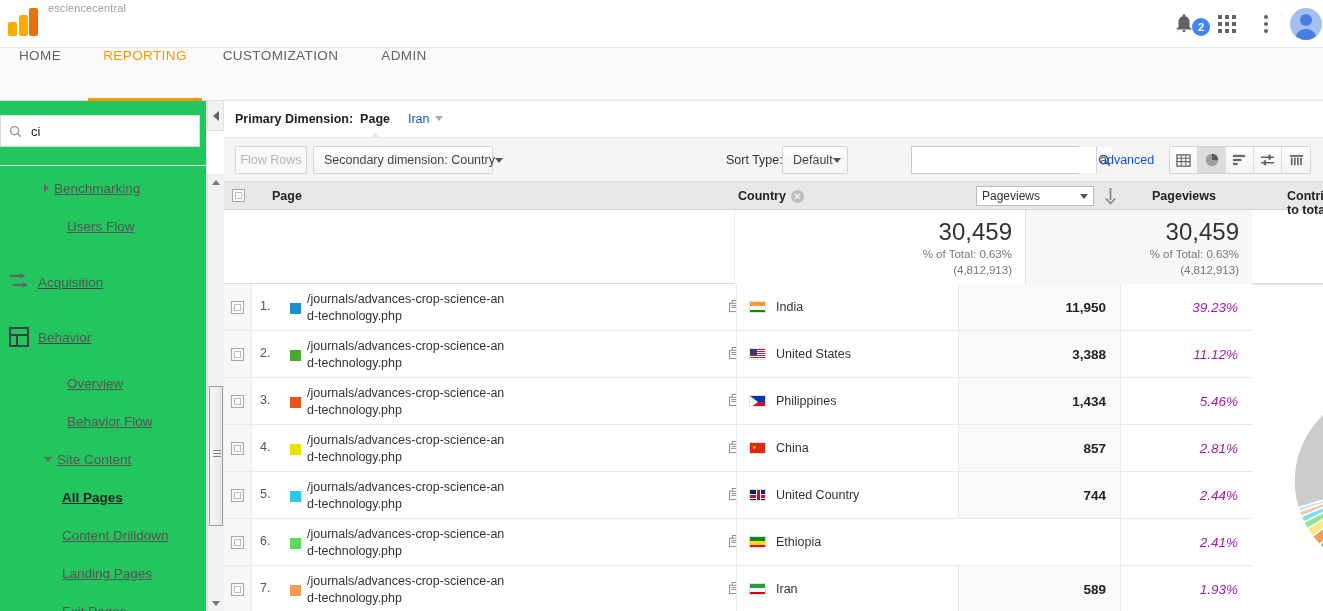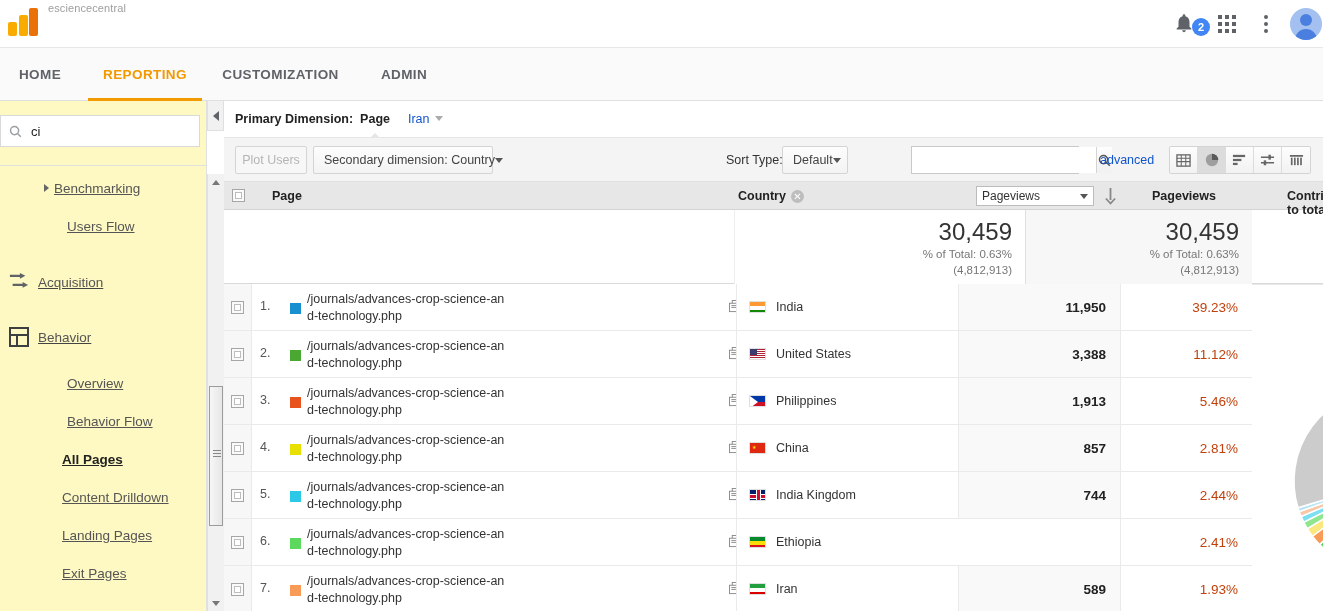--- a/index.html
+++ b/index.html
@@ -71,8 +71,8 @@
   }
   .navtab {
     position: absolute; top: 0; height: 53px;
-    display: flex; align-items: center; justify-content: center;
-    font-size: 13.5px; letter-spacing: .4px; color: #5f6368; cursor: pointer; font-weight: bold;
+    display: flex; justify-content: center;
+    font-size: 13.5px; letter-spacing: .4px; color: #5f6368; cursor: pointer;
   }
   .navtab.active { color: #f29900; }
   .navtab.active::after {

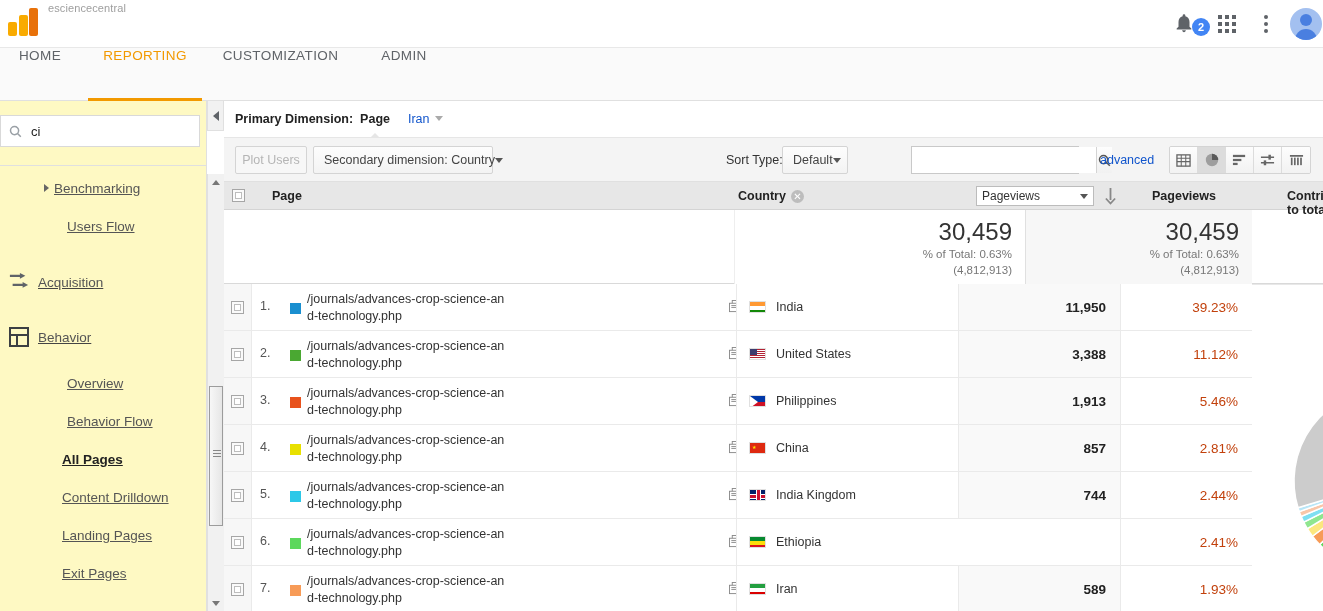--- a/index.html
+++ b/index.html
@@ -82,7 +82,7 @@
   
   #sidebar {
     position: absolute; left: 0; top: 101px; width: 207px; height: 510px;
-    background: #fef9c3; border-right: 1px solid #e0e0e0;
+    background: #22c55e; border-right: 1px solid #e0e0e0;
   }
   #search-wrap {
     position: absolute; left: 0; top: 14px; width: 200px; height: 32px;

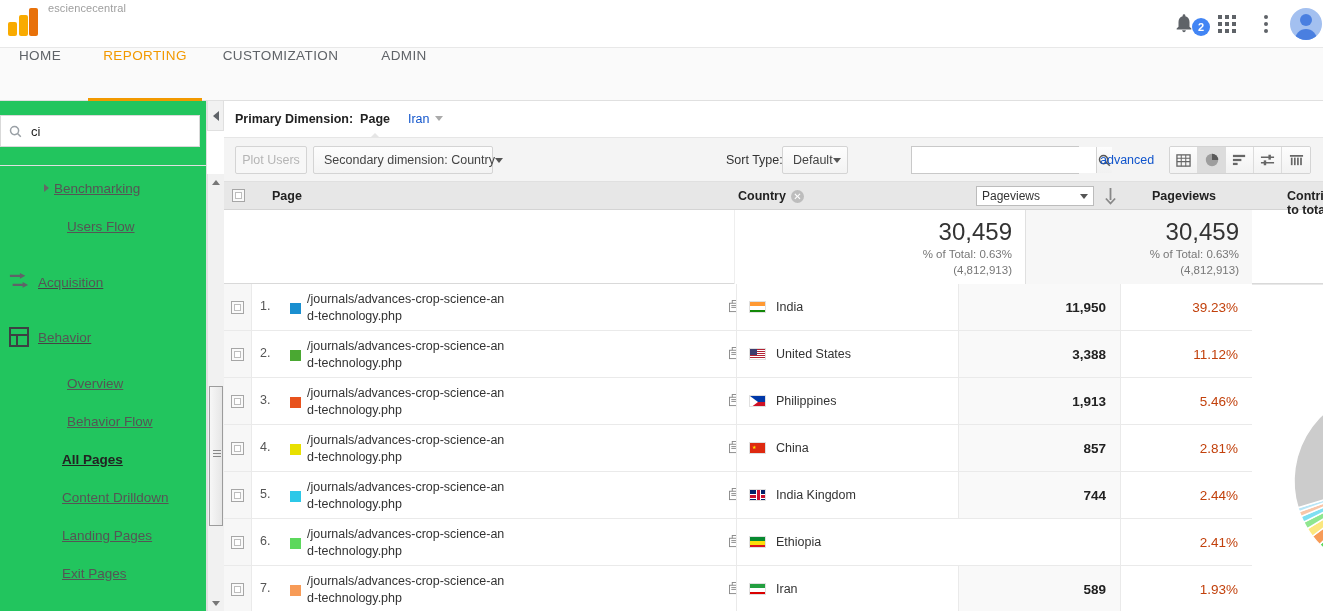--- a/index.html
+++ b/index.html
@@ -409,7 +409,7 @@
 
   <div id="controls-bar">
     <div class="gbtn disabled" style="left:11px;width:72px;justify-content:center;">
-      <span>Plot Users</span>
+      <span>Flow Rows</span>
     </div>
     <div class="gbtn" style="left:89px;width:180px;">
       <span>Secondary dimension: Country</span>

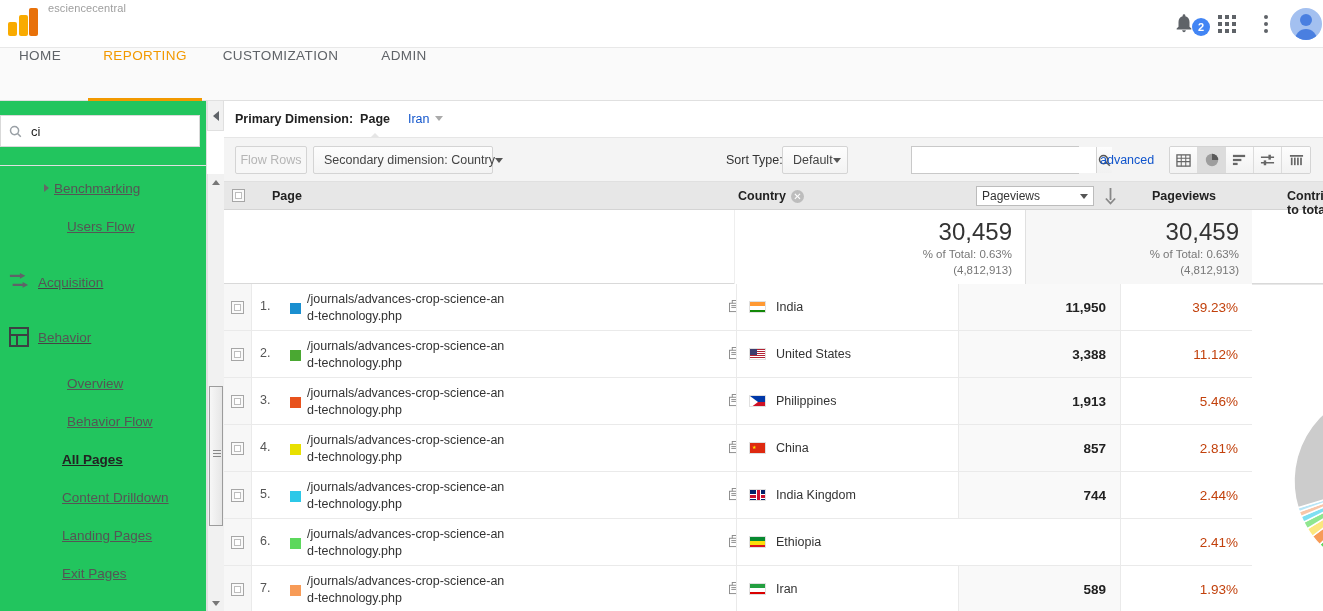--- a/index.html
+++ b/index.html
@@ -233,7 +233,7 @@
   .cell-pct { position:absolute; left:896px; top:0; width:132px; height:46px;
     border-left:1px solid #eaeaea; background:#fff;
     display:flex; align-items:center; justify-content:flex-end; padding-right:14px;
-    font-size:13.5px; color:#c2410c; }
+    font-size:13.5px; color:#a21caf;font-style:italic; }
   #pie-divider { position:absolute; left:1028px; top:183px; width:295px; height:1px; background:#e8e8e8; }
   #pie-area { position:absolute; left:1028px; top:184px; width:295px; height:427px; background:#fff; }
   #pie-svg { position:absolute; left:34px; top:96px; }

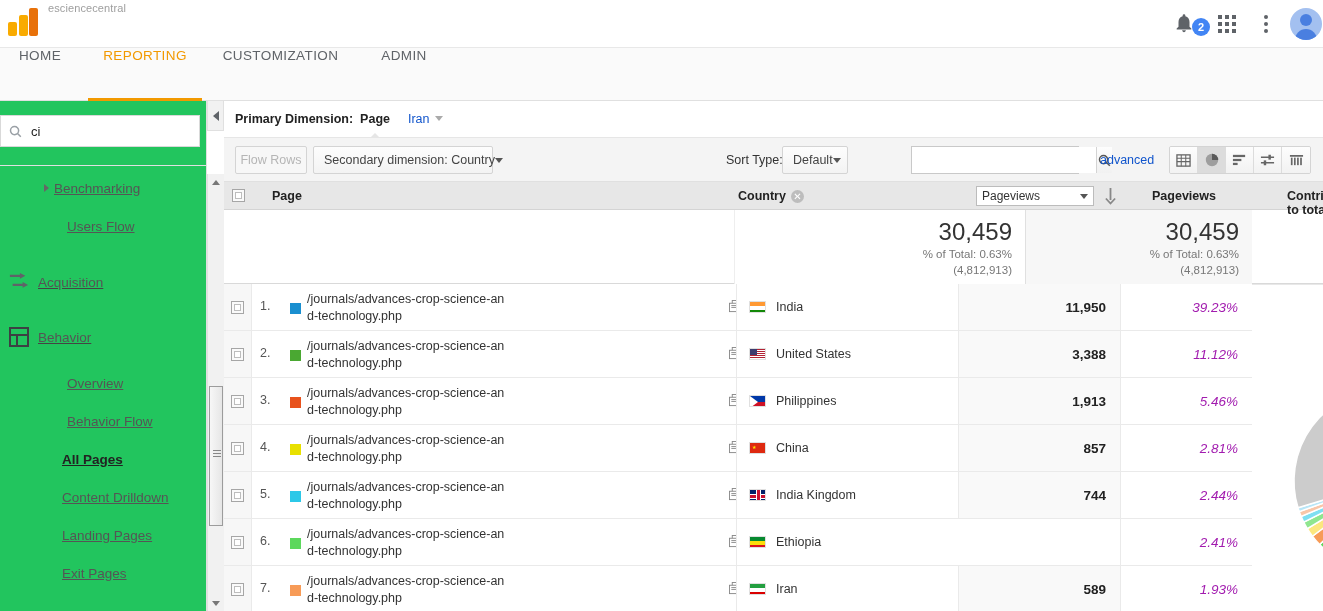--- a/index.html
+++ b/index.html
@@ -587,7 +587,7 @@
           </span>
       <span class="cname">Philippines</span>
     </div>
-    <div class="cell-pv">1,913</div>
+    <div class="cell-pv">1,434</div>
     <div class="cell-pct">5.46%</div>
       </div>
       <div class="trow" style="top: 324px;">

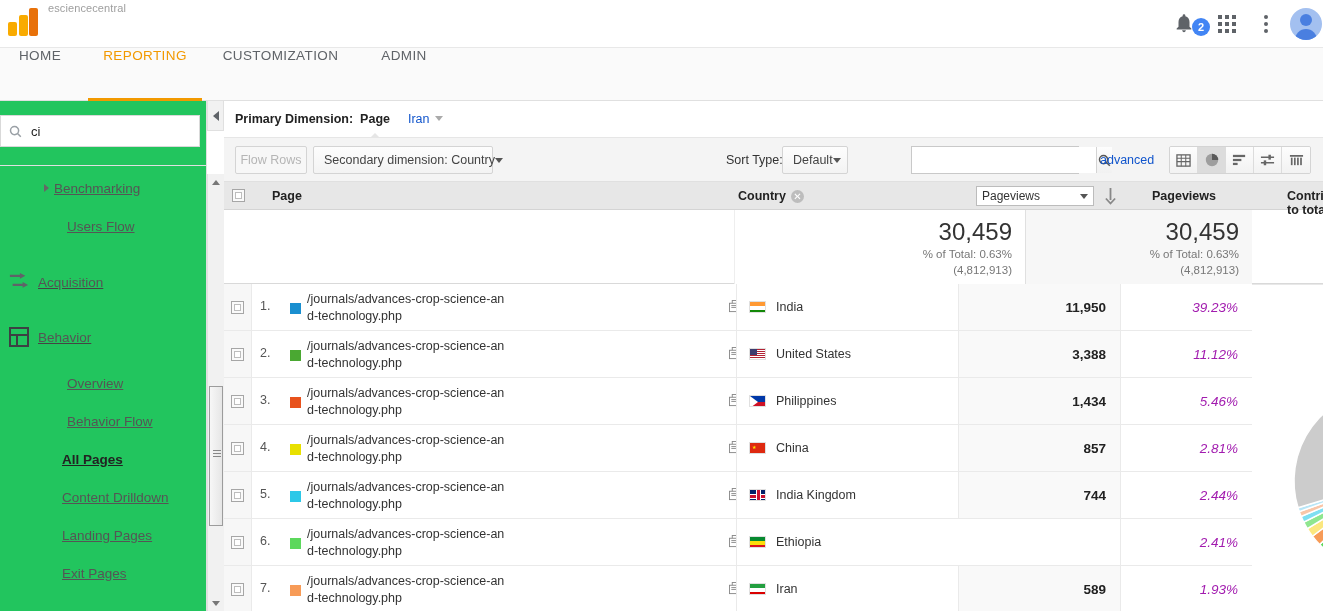--- a/index.html
+++ b/index.html
@@ -357,6 +357,10 @@
       <span>Behavior Flow</span>
     </div>
 
+    <div class="nav-row nav-sub level2" style="padding-left:44px;">
+      <div class="tri-down"></div>
+      <span>Site Content</span>
+    </div>
 
     <div class="nav-row nav-sub level3 current">
       <span>All Pages</span>

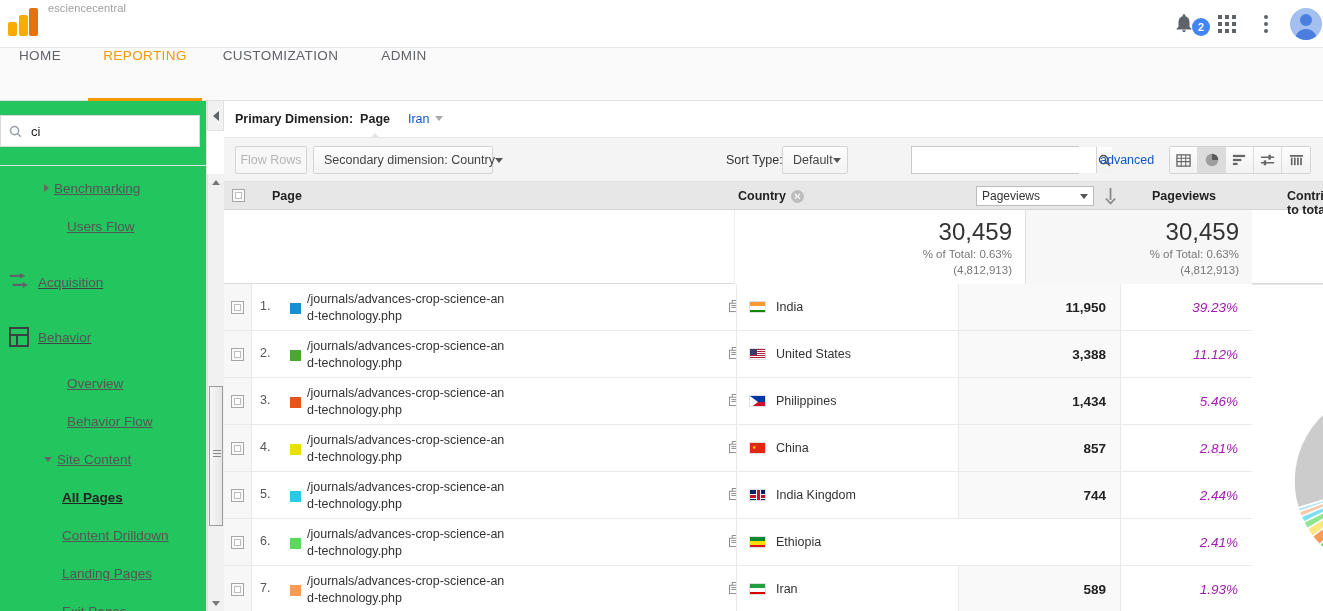--- a/index.html
+++ b/index.html
@@ -636,7 +636,7 @@
             <span style="position:absolute;left:0;top:5px;width:100%;height:3px;background:#c8102e;box-shadow:0 0 0 1px #fff"></span>
             <span style="position:absolute;left:7px;top:0;width:3px;height:100%;background:#c8102e;box-shadow:0 0 0 1px #fff"></span>
           </span>
-      <span class="cname">India Kingdom</span>
+      <span class="cname">United Country</span>
     </div>
     <div class="cell-pv">744</div>
     <div class="cell-pct">2.44%</div>

